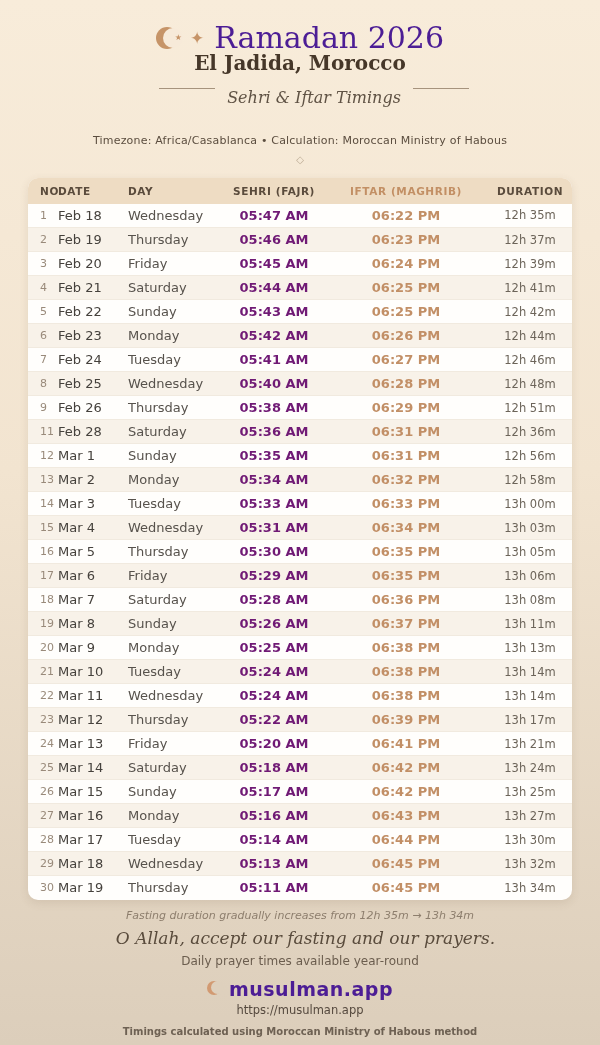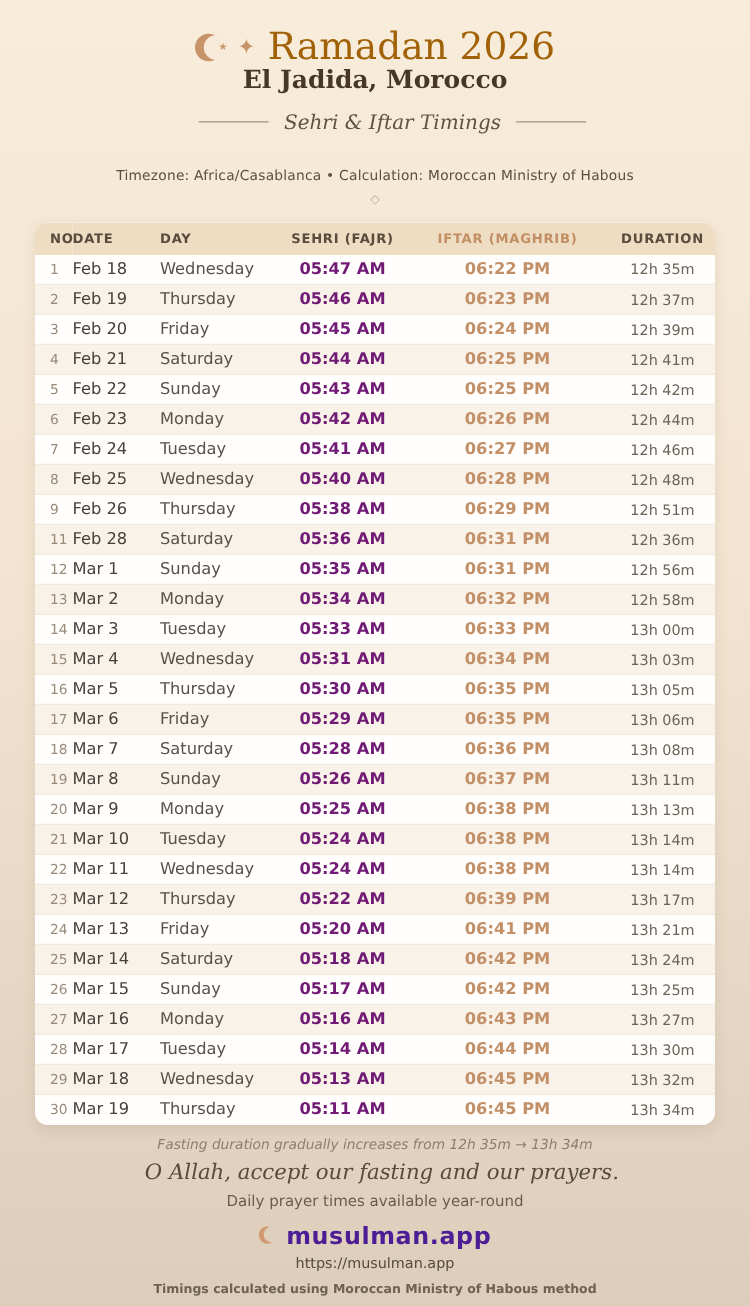--- a/index.html
+++ b/index.html
@@ -17,7 +17,7 @@
   .crescent-icon .moon-cut { position: absolute; left: 7px; top: 3px; width: 20px; height: 20px; border-radius: 50%; background: #f7ead9; }
   .crescent-icon .tiny-star { position: absolute; right: -2px; top: 8px; font-size: 8px; color: #c69468; }
   .sparkle { font-size: 17px; color: #c69468; flex: 0 0 auto; }
-  .page-title { font-family: "DejaVu Serif", serif; font-size: 30px; font-weight: 400; color: #a16207; margin: 0; line-height: 1.05; }
+  .page-title { font-family: "DejaVu Serif", serif; font-size: 30px; font-weight: 400; color: #4c1d95; margin: 0; line-height: 1.05; }
   .location { font-family: "DejaVu Serif", serif; font-size: 20px; font-weight: 700; color: #463729; margin-top: -3px; }
   .subtitle-row { display: flex; align-items: center; justify-content: center; gap: 12px; margin-top: 13px; margin-left: 28px; }
   .subtitle-row .line { width: 56px; height: 1px; background: #a6937d; }

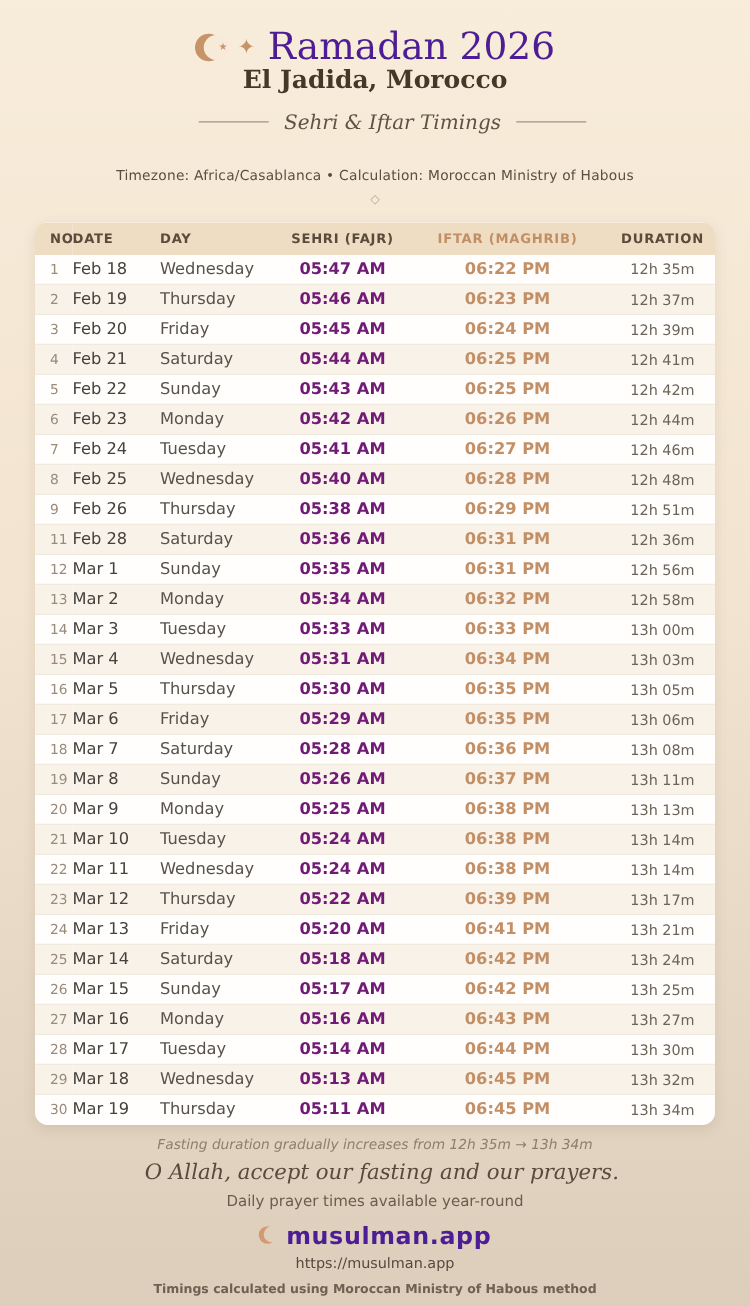--- a/index.html
+++ b/index.html
@@ -19,7 +19,7 @@
   .sparkle { font-size: 17px; color: #c69468; flex: 0 0 auto; }
   .page-title { font-family: "DejaVu Serif", serif; font-size: 30px; font-weight: 400; color: #4c1d95; margin: 0; line-height: 1.05; }
   .location { font-family: "DejaVu Serif", serif; font-size: 20px; font-weight: 700; color: #463729; margin-top: -3px; }
-  .subtitle-row { display: flex; align-items: center; justify-content: center; gap: 12px; margin-top: 13px; margin-left: 28px; }
+  .subtitle-row { display: flex; align-items: flex-start; justify-content: center; gap: 12px; margin-top: 13px; margin-left: 28px; }
   .subtitle-row .line { width: 56px; height: 1px; background: #a6937d; }
   .subtitle { font-family: "DejaVu Serif", serif; font-style: italic; font-size: 16px; color: #5f5244; }
   .meta { margin-top: 27px; font-size: 11px; color: #5b4d3f; letter-spacing: 0.2px; }

